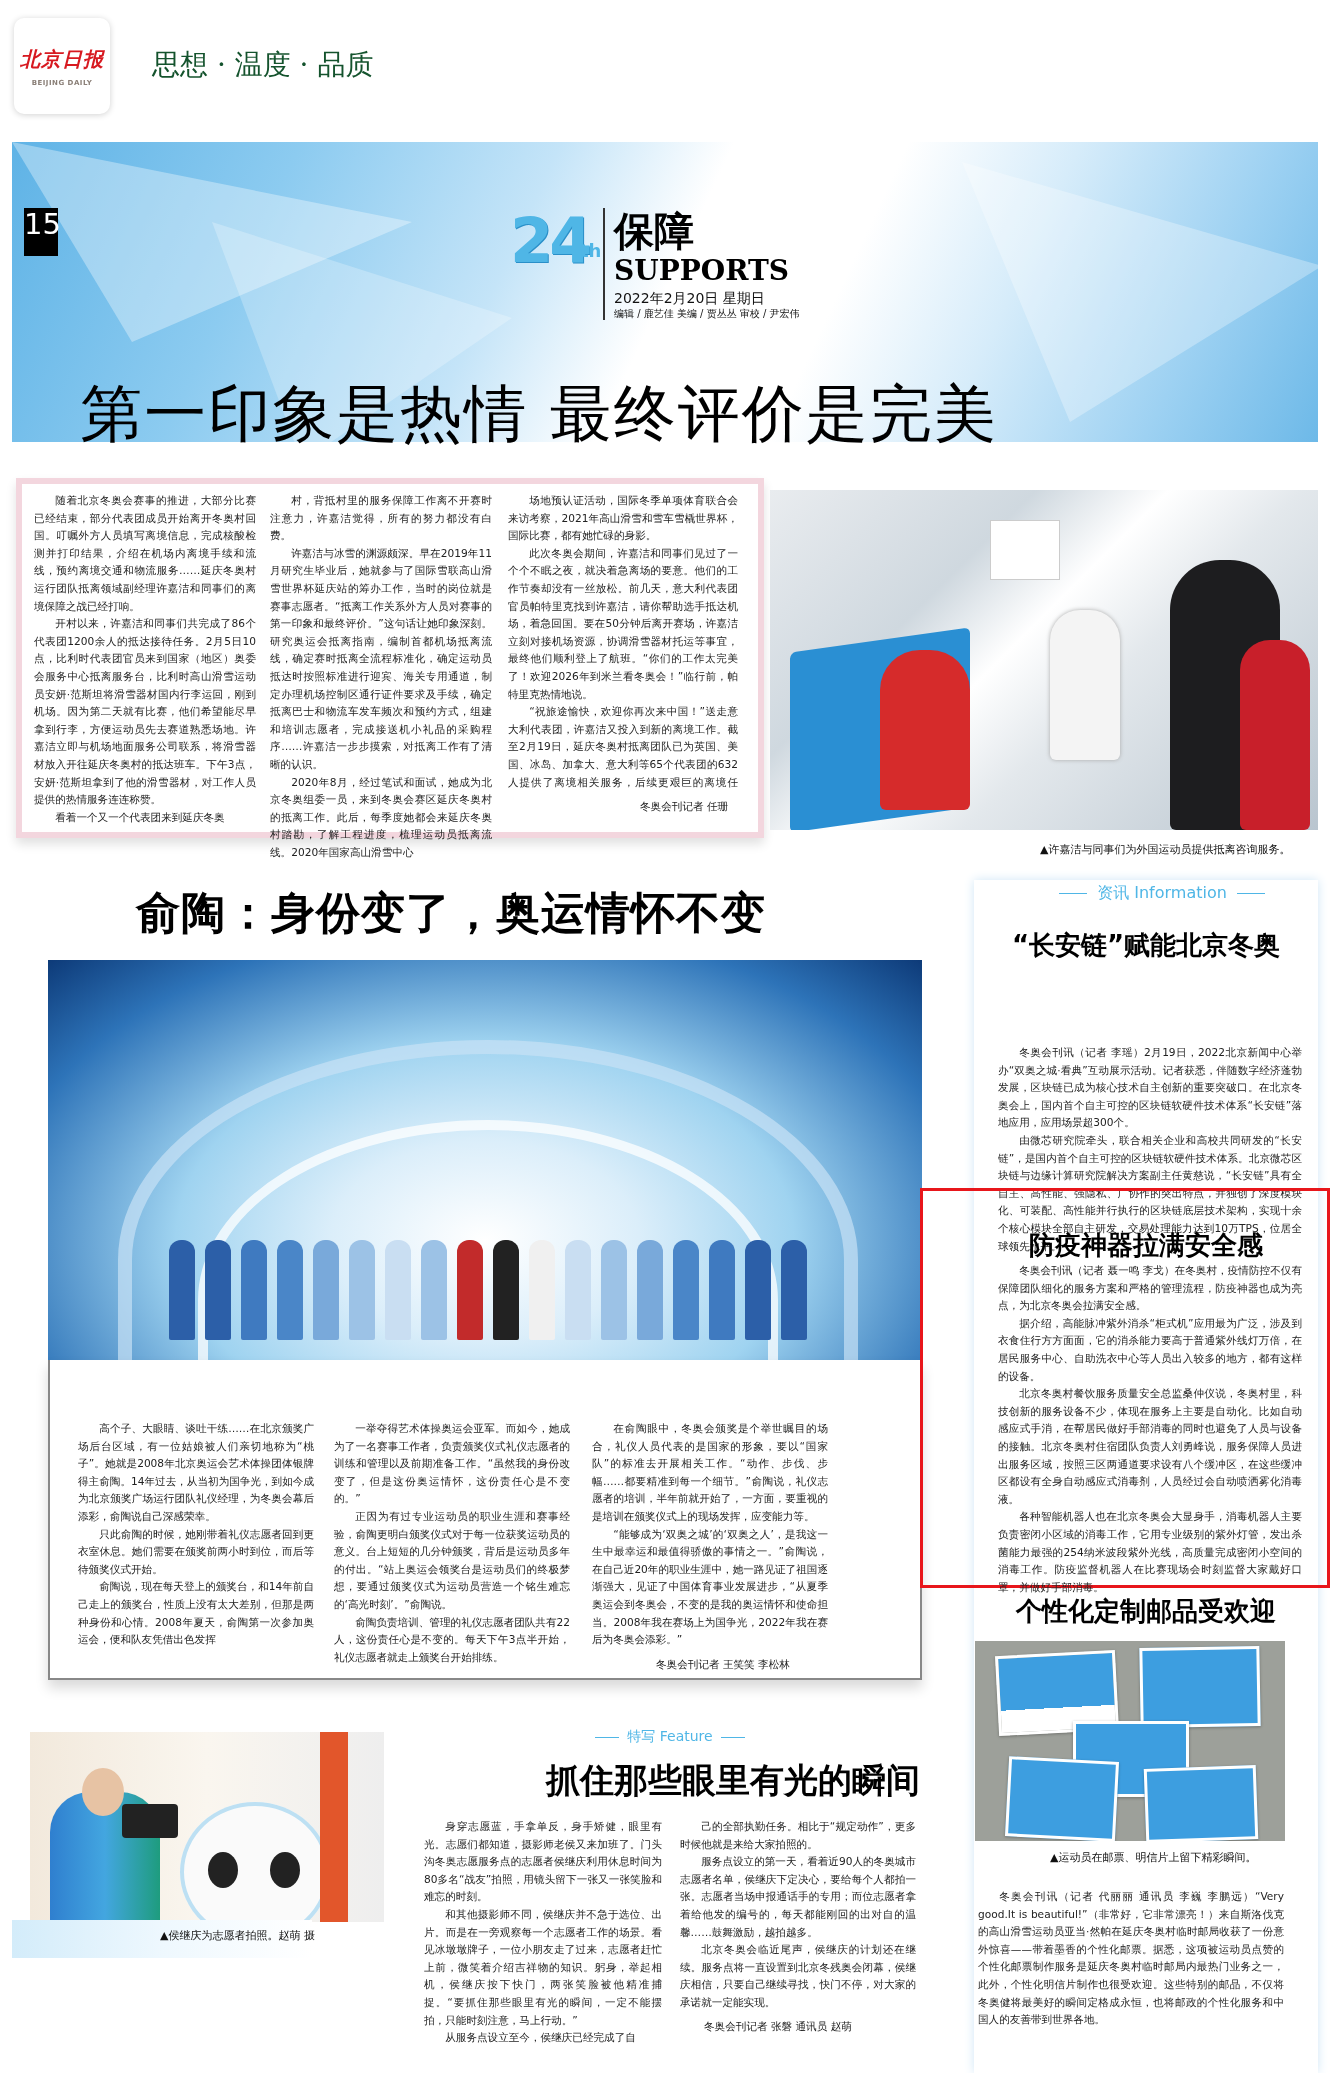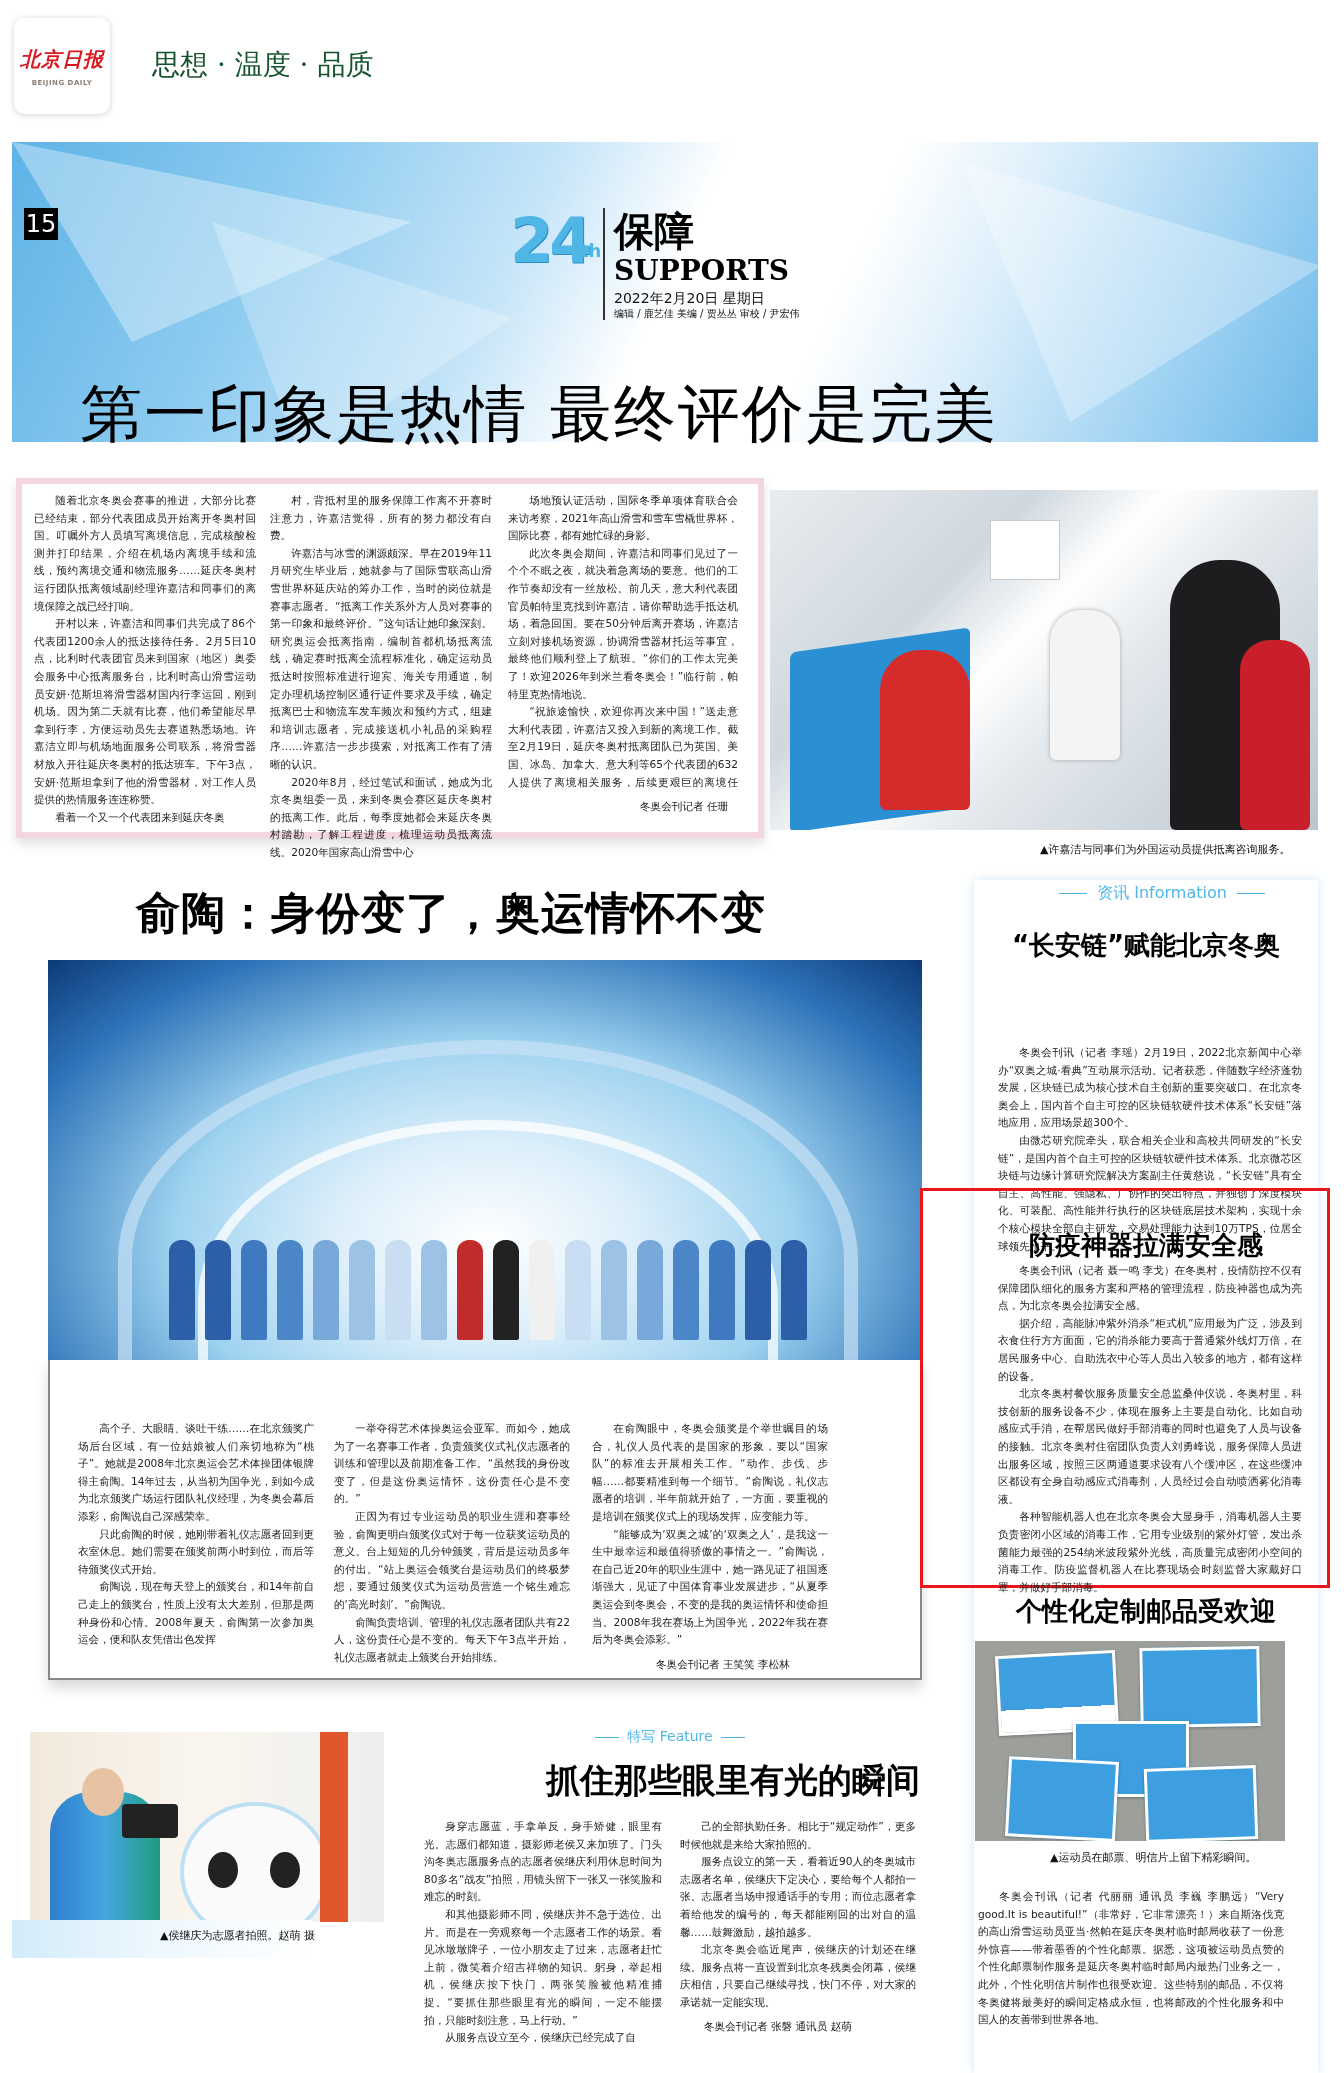--- a/index.html
+++ b/index.html
@@ -15,7 +15,7 @@
 .page{left:12px;top:142px;width:1306px;height:1931px;background:#fff}
 .banner{left:12px;top:142px;width:1306px;height:300px;background:linear-gradient(115deg,#5fb3e6 0%,#8ccbf0 20%,#c4e4f8 38%,#fff 50%,#fff 62%,#d6ecfa 74%,#9dd1f2 88%,#6db9e8 100%);overflow:hidden}
 .tri{position:absolute;background:rgba(255,255,255,.35);clip-path:polygon(0 0,100% 40%,30% 100%)}
-.page-num{left:24px;top:208px;width:34px;height:32px;background:#000;color:#fff;font-size:24px;text-align:center;line-height:32px}
+.page-num{left:24px;top:208px;width:34px;height:48px;background:#000;color:#fff;font-size:29px;text-align:center;line-height:32px}
 .big24{left:510px;top:204px;font-size:62px;font-weight:bold;color:#4fb6e6;letter-spacing:-4px;text-shadow:1px 1px 0 #2a8fc8}
 .th{left:580px;top:240px;font-size:18px;color:#4fb6e6;font-weight:bold}
 .vline{left:603px;top:208px;width:2px;height:112px;background:#333}

